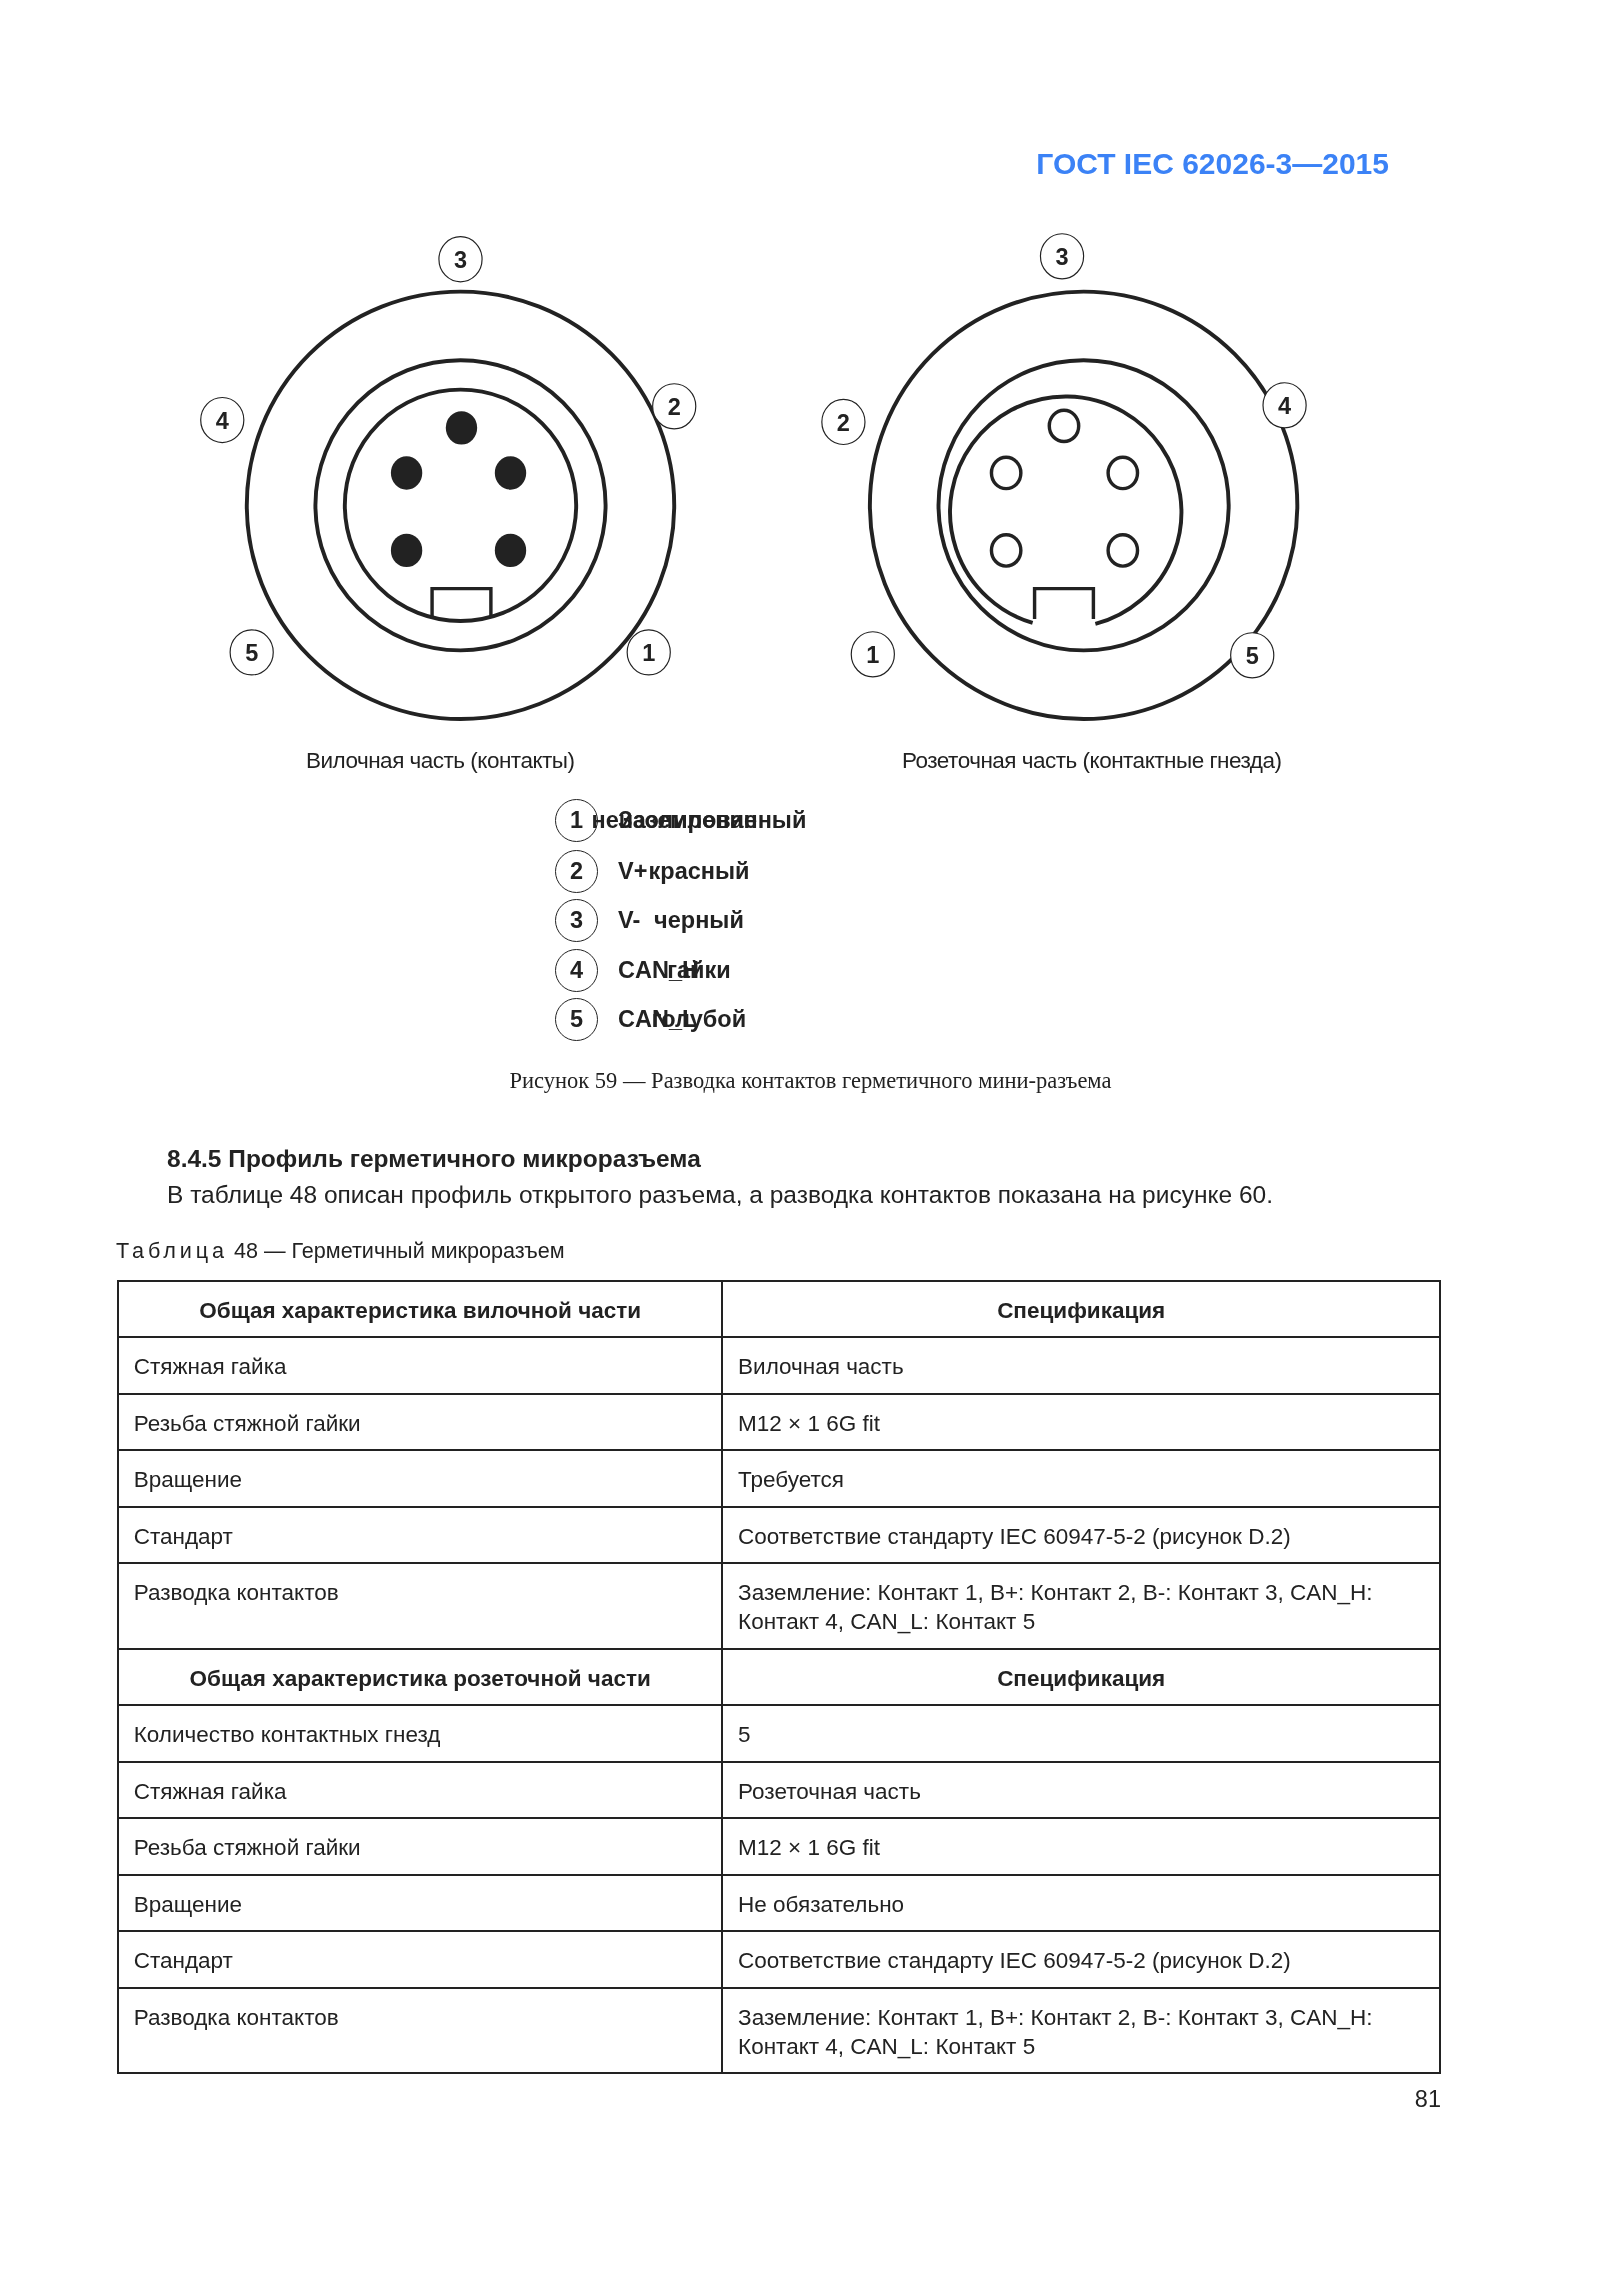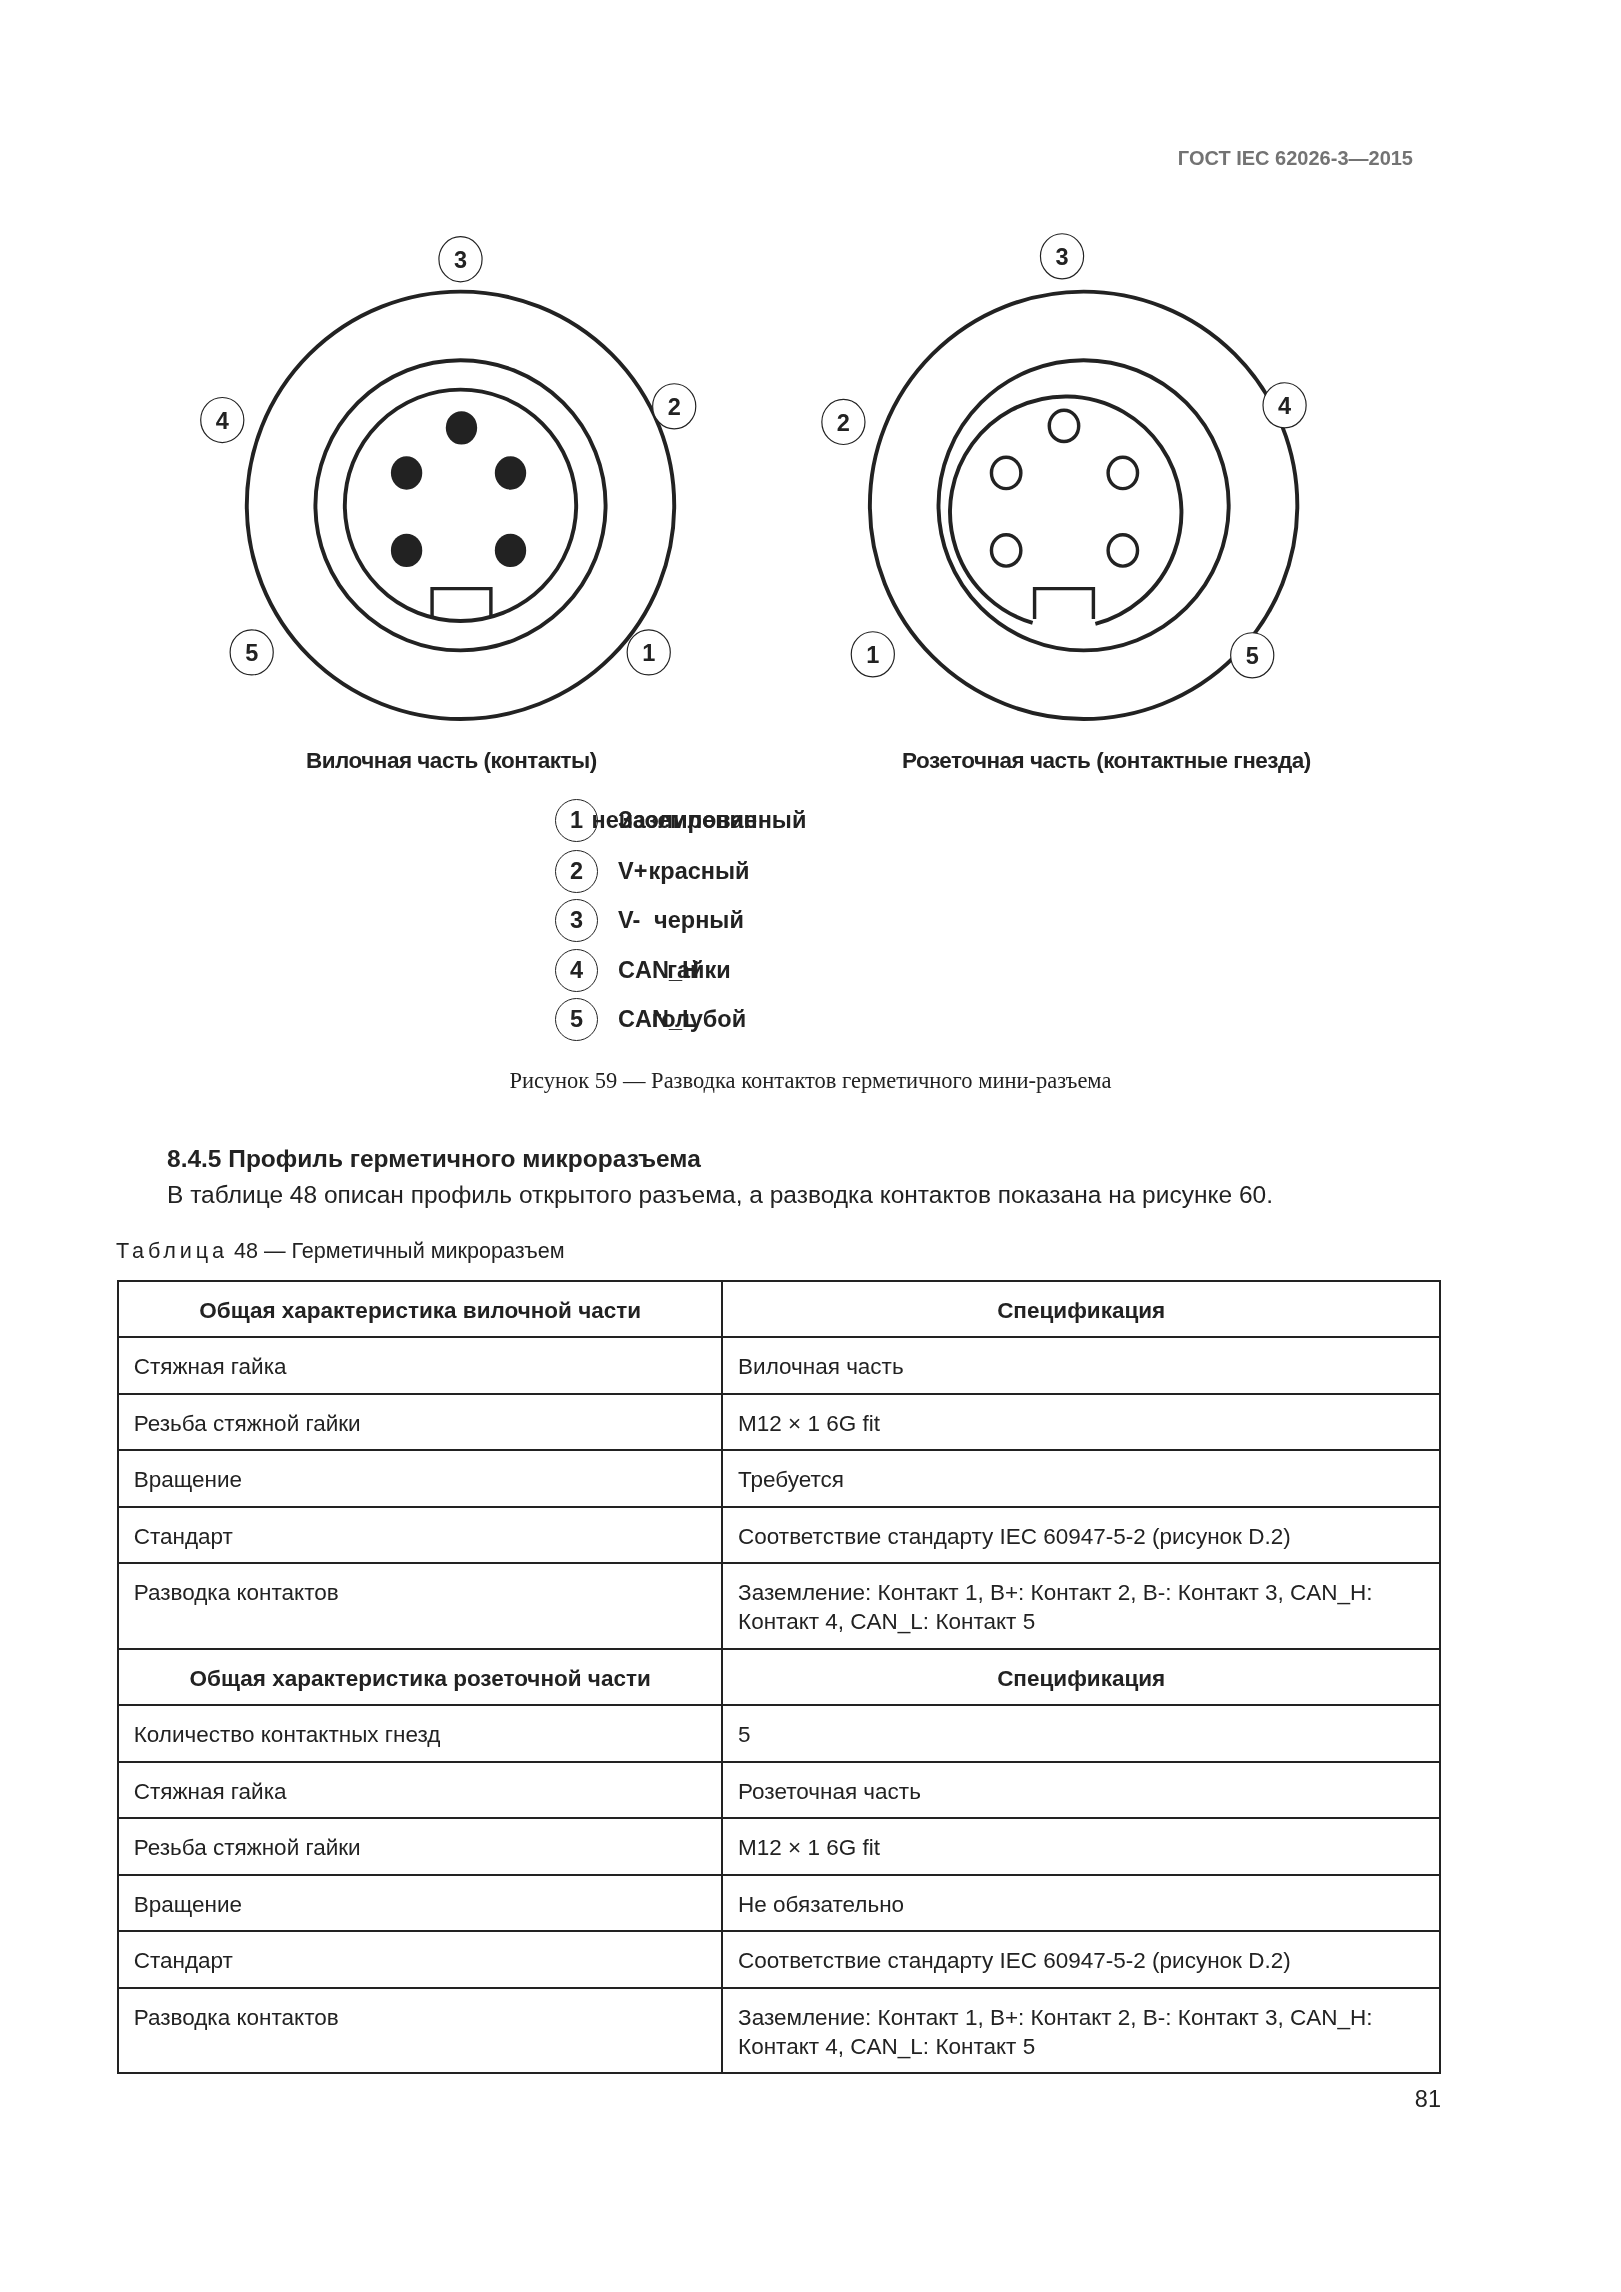--- a/index.html
+++ b/index.html
@@ -6,7 +6,7 @@
   body { width: 1621px; height: 2293px; position: relative; overflow: hidden;
          font-family: "Liberation Sans", sans-serif; color: #222222; }
   .abs { position: absolute; }
-  .doc-code { left: 1011px; top: 147px; width: 402px; text-align: right; font-weight: bold; font-size: 20px; color: #737373; }
+  .doc-code { left: 987px; top: 147px; width: 402px; text-align: right; font-weight: bold; font-size: 30px; color: #3b82f6; }
   svg.conn { position: absolute; }
   .diag-caption { font-size: 22.5px; font-weight: bold; letter-spacing: -0.5px; }
   .legend-row { position: absolute; left: 555px; height: 47px; display: flex; align-items: center; }

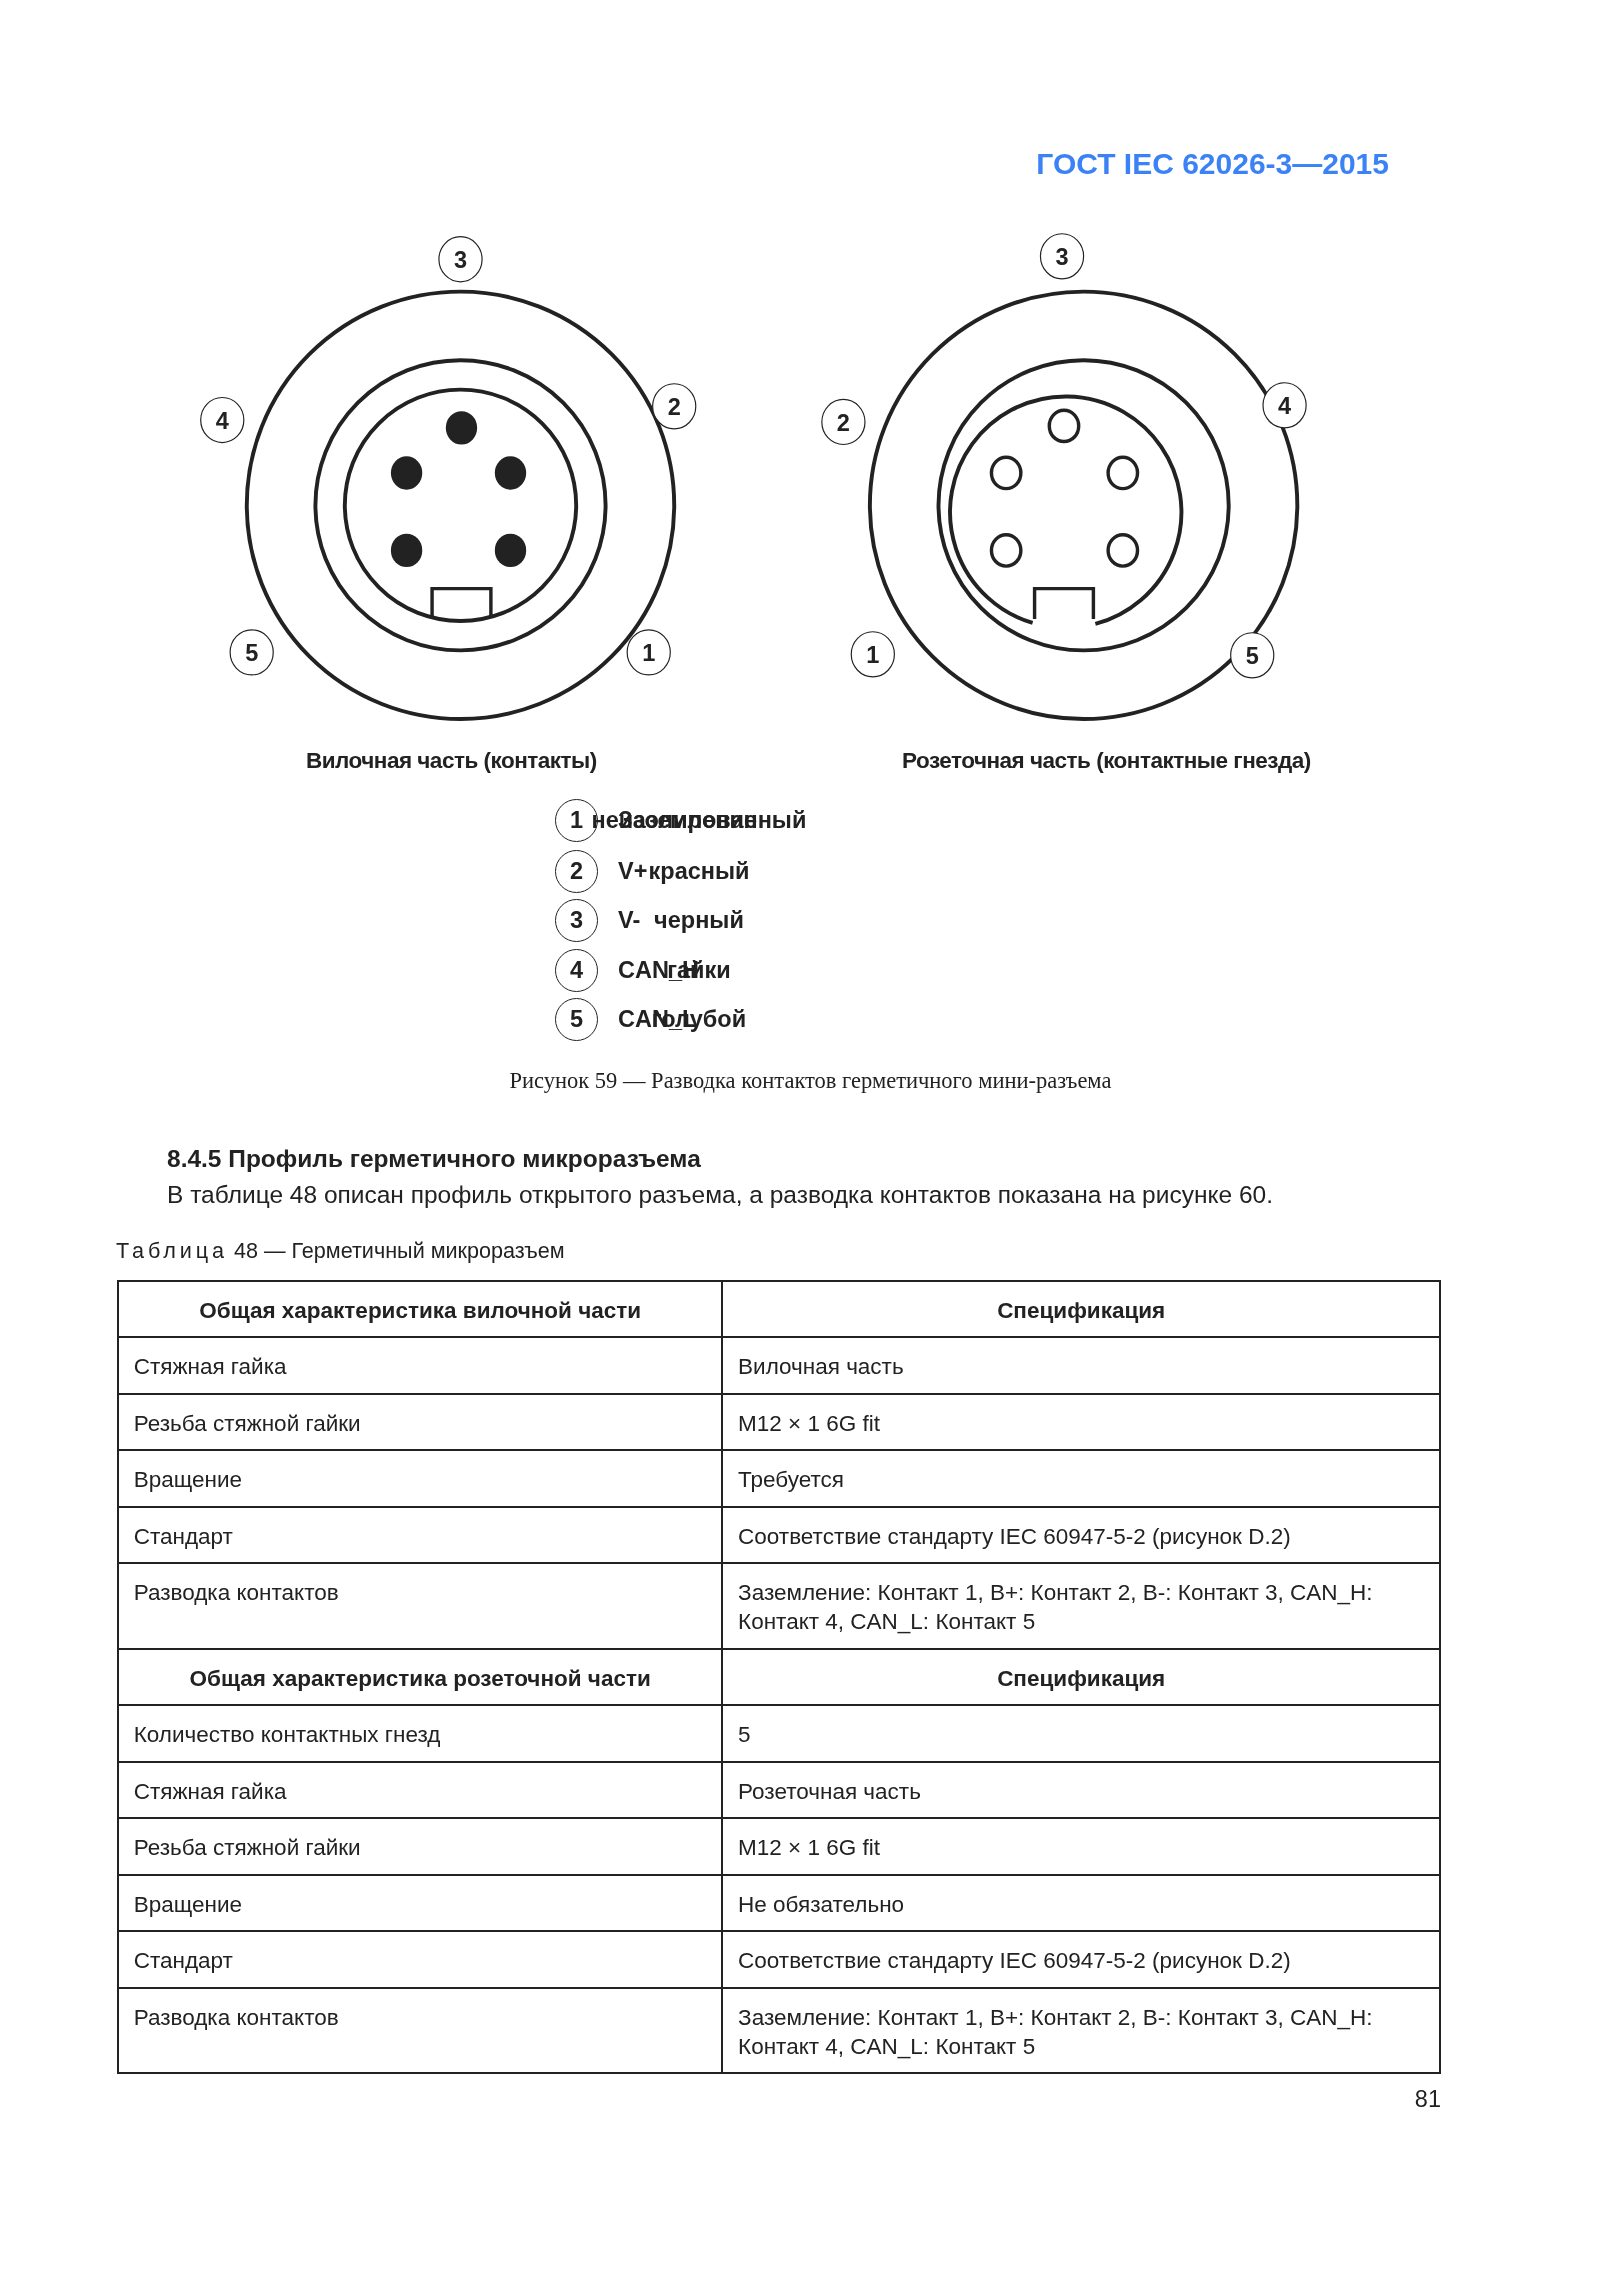--- a/index.html
+++ b/index.html
@@ -8,7 +8,7 @@
   .abs { position: absolute; }
   .doc-code { left: 987px; top: 147px; width: 402px; text-align: right; font-weight: bold; font-size: 30px; color: #3b82f6; }
   svg.conn { position: absolute; }
-  .diag-caption { font-size: 22.5px; font-weight: bold; letter-spacing: -0.5px; }
+  .diag-caption { font-size: 22.5px; font-weight: normal; letter-spacing: -0.5px; }
   .legend-row { position: absolute; left: 555px; height: 47px; display: flex; align-items: center; }
   .legend-num { width: 43px; height: 43px; border: 1.5px solid #222; border-radius: 50%; display: flex; align-items: center; justify-content: center; font-weight: bold; font-size: 23.5px; box-sizing: border-box; }
   .legend-signal { position: absolute; left: 63px; font-size: 23.5px; font-weight: bold; white-space: nowrap; }

